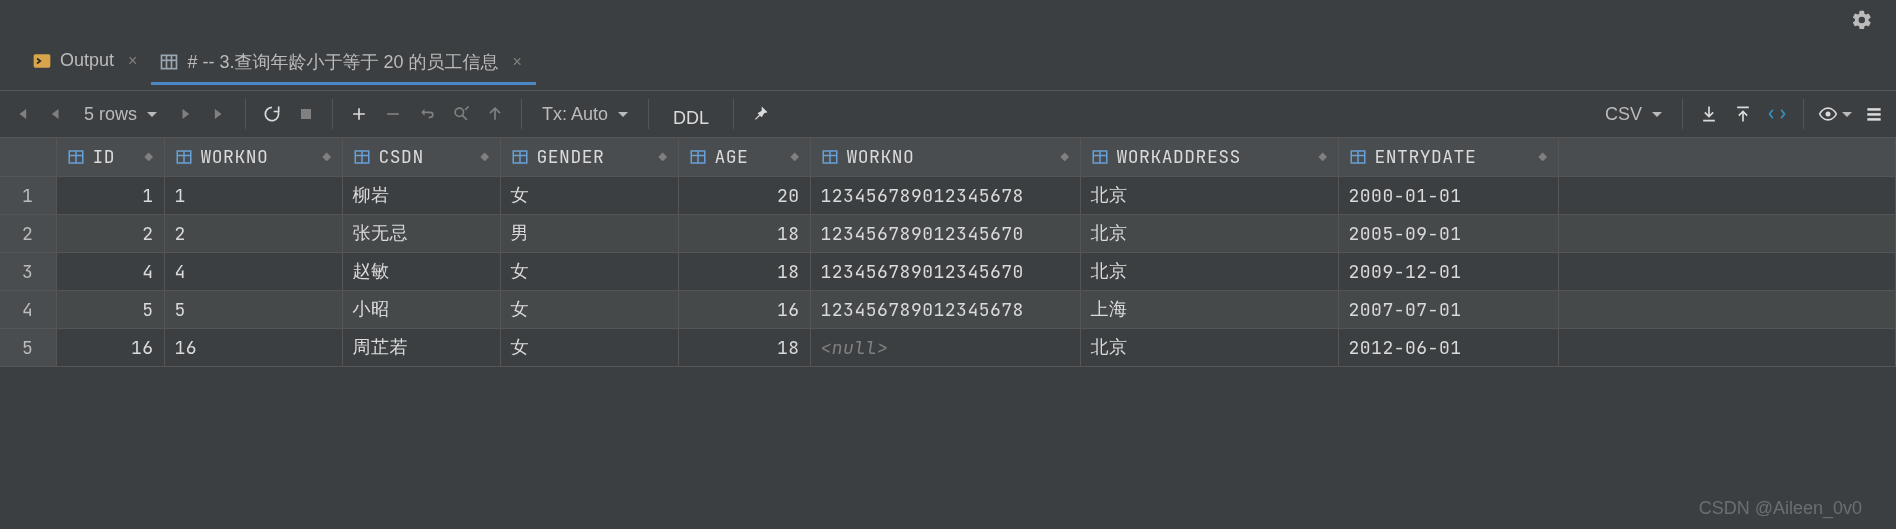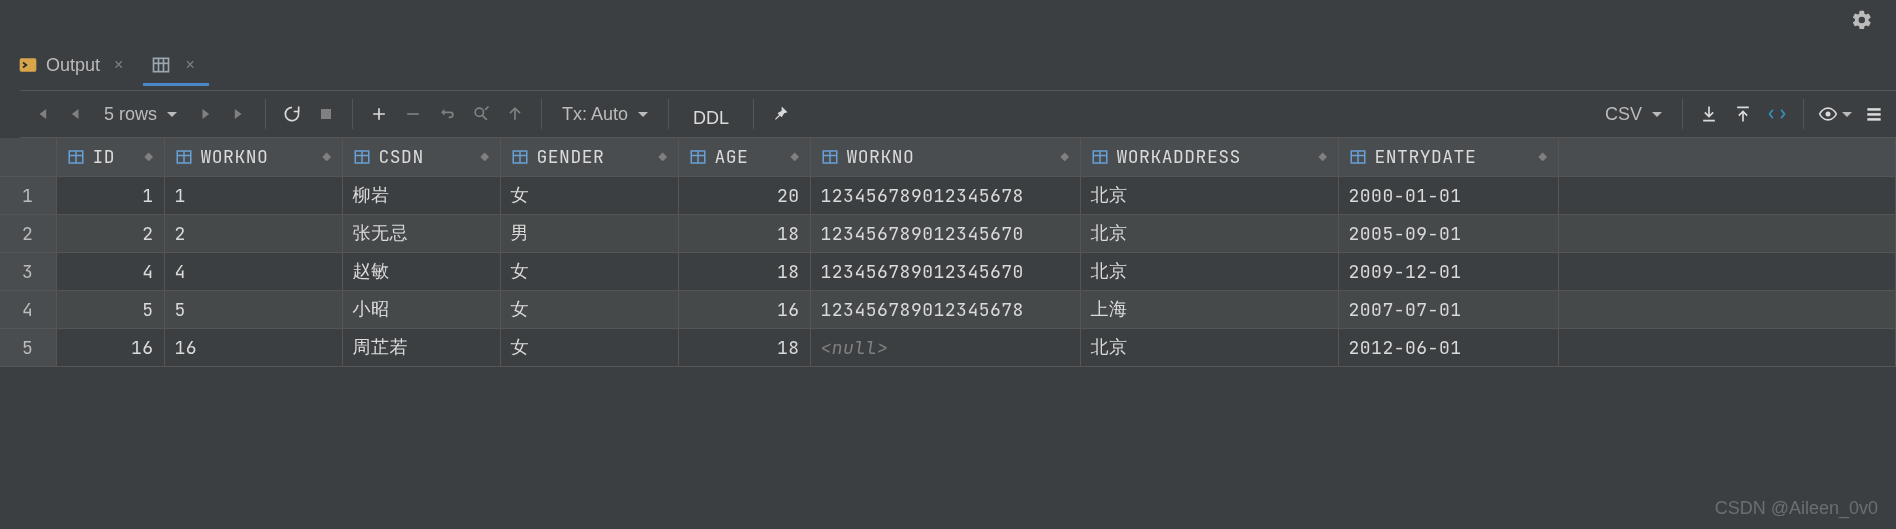--- a/index.html
+++ b/index.html
@@ -47,10 +47,10 @@
   
   .tabs {
     display: flex;
-    align-items: center;
+    align-items: flex-start;
     height: 50px;
-    padding-left: 10px;
-    gap: 6px;
+    padding-left: 24px;
+    gap: 0;
   }
   .tab {
     display: flex; align-items: center; gap: 8px;

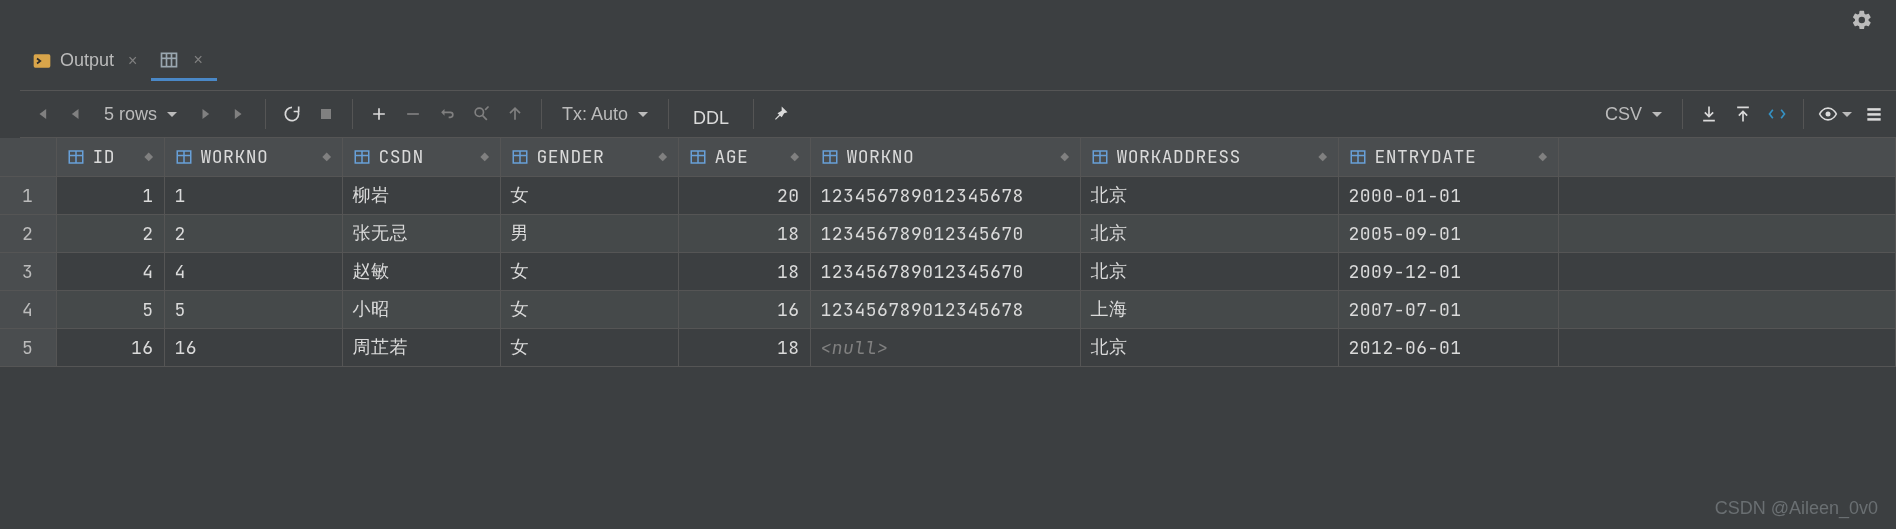--- a/index.html
+++ b/index.html
@@ -185,6 +185,7 @@
           <line x1="15" y1="4" x2="15" y2="20" stroke="#9aa7b0" stroke-width="2"></line>
         </svg>
     </span>
+    <span># -- 3.查询年龄小于等于 20 的员工信息</span>
     <span class="close">×</span>
   </div>
 </div>

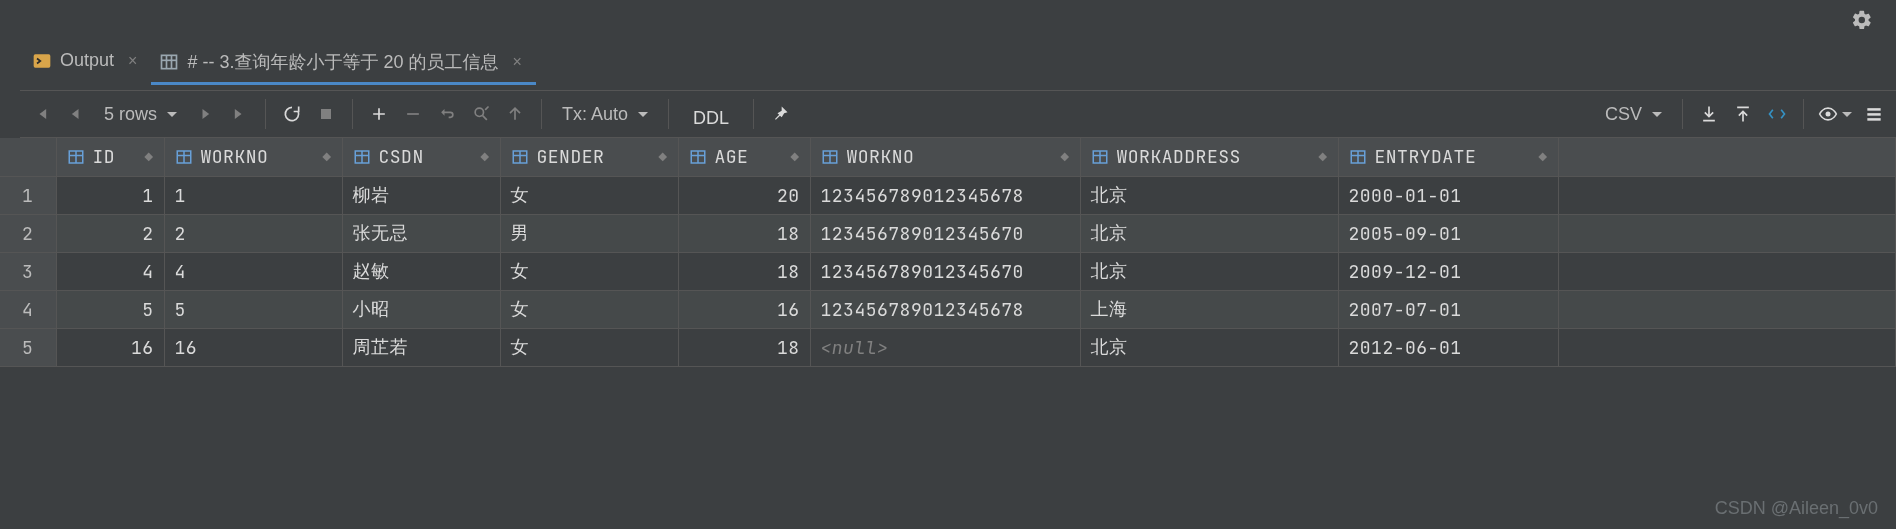--- a/index.html
+++ b/index.html
@@ -78,7 +78,6 @@
     border-bottom: 1px solid var(--border);
     padding: 0 6px;
     gap: 2px;
-    margin-left: 20px;
   }
   .sep { width: 1px; height: 30px; background: var(--border); margin: 0 8px; }
   .tb-btn {

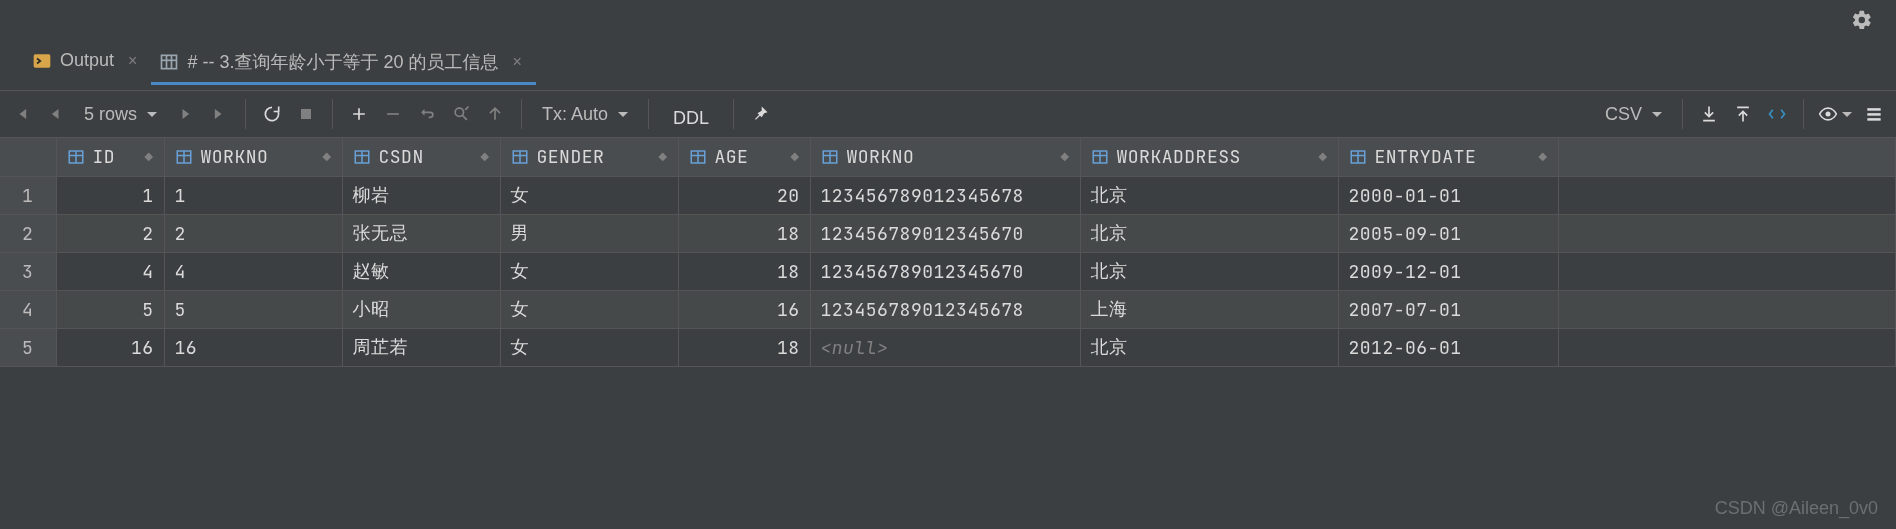--- a/index.html
+++ b/index.html
@@ -139,7 +139,7 @@
 
   .watermark {
     position: absolute;
-    right: 18px;
+    right: 34px;
     bottom: 10px;
     color: #6a6f72;
     font-size: 18px;

